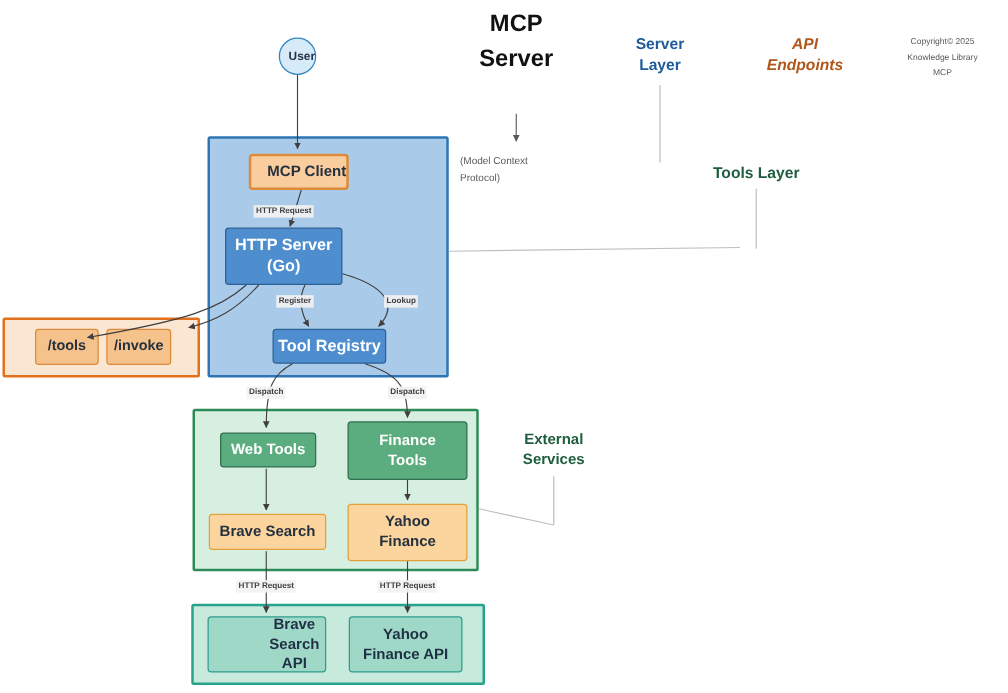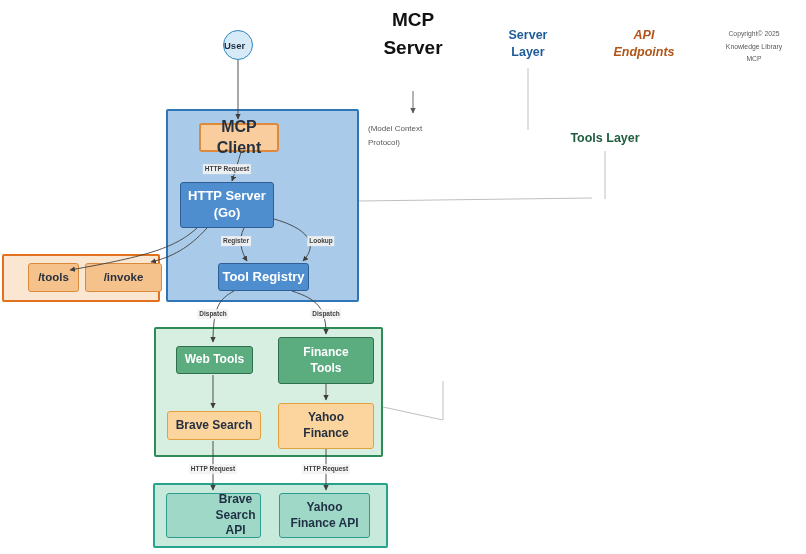--- a/index.html
+++ b/index.html
@@ -27,7 +27,7 @@
   .node-teal{background:#9fd8c6;border:1.5px solid #2e9c8c;color:#1f3044;font-size:12px;}
   .user-circle{
     width:30px;height:30px;border-radius:50%;background:#d7eaf8;border:1.5px solid #2e86c1;
-    display:flex;align-items:center;justify-content:flex-start;font-weight:bold;font-size:9.5px;color:#1f3044;
+    display:flex;align-items:center;justify-content:flex-end;font-weight:bold;font-size:9.5px;color:#1f3044;
   }
   
   .edge-label{

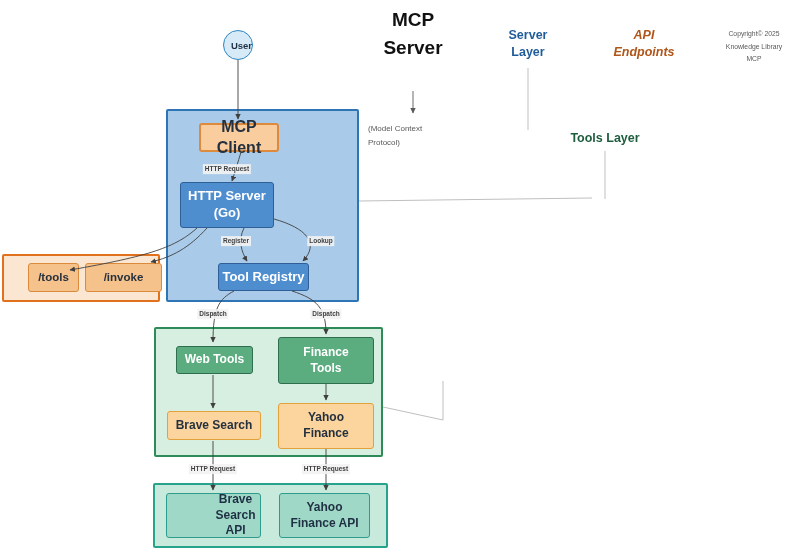--- a/index.html
+++ b/index.html
@@ -19,7 +19,7 @@
     display:flex;flex-direction:column;align-items:center;justify-content:center;
     text-align:center;font-weight:bold;border-radius:3px;line-height:1.3;
   }
-  .node-orange{background:#f9cd9e;border:2px solid #dd8a3d;color:#26313f;font-size:16px;align-items:flex-end;}
+  .node-orange{background:#f9cd9e;border:2px solid #dd8a3d;color:#26313f;font-size:12px;align-items:flex-end;}
   .node-orange-sm{background:#f6c28b;border:1.5px solid #db8a3c;color:#26313f;font-size:11.5px;}
   .node-blue{background:#4e8ecf;border:1.5px solid #2f5f96;color:#ffffff;font-size:13px;}
   .node-green{background:#5bac7f;border:1.5px solid #2f6e4f;color:#ffffff;font-size:12px;}

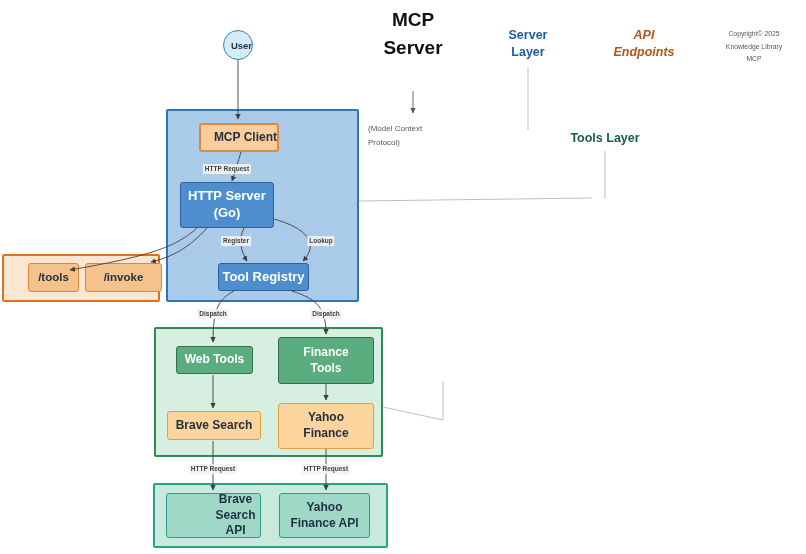--- a/index.html
+++ b/index.html
@@ -76,7 +76,7 @@
     <span>/tools</span>
   </div>
 
-  <div class="abs node node-orange-sm" style="left:85px;top:263px;width:77px;height:29px;">
+  <div class="abs node node-orange-sm" style="left:85px;top:263px;width:52px;height:29px;">
     <span>/invoke</span>
   </div>
 

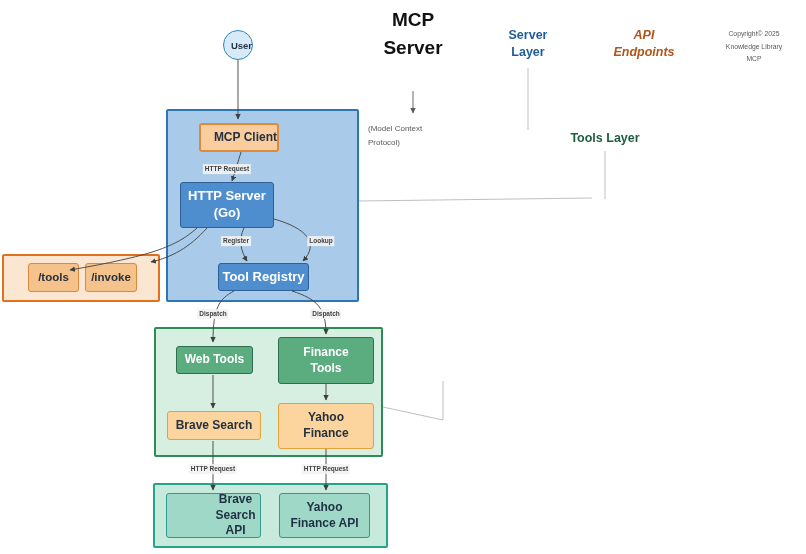--- a/index.html
+++ b/index.html
@@ -179,6 +179,10 @@
     <div>Tools Layer</div>
   </div>
 
+  <div class="abs layer-label green-label" style="left:407px;top:343px;width:72px;font-size:12px;">
+    <div>External</div>
+    <div>Services</div>
+  </div>
 
 </div>
 

